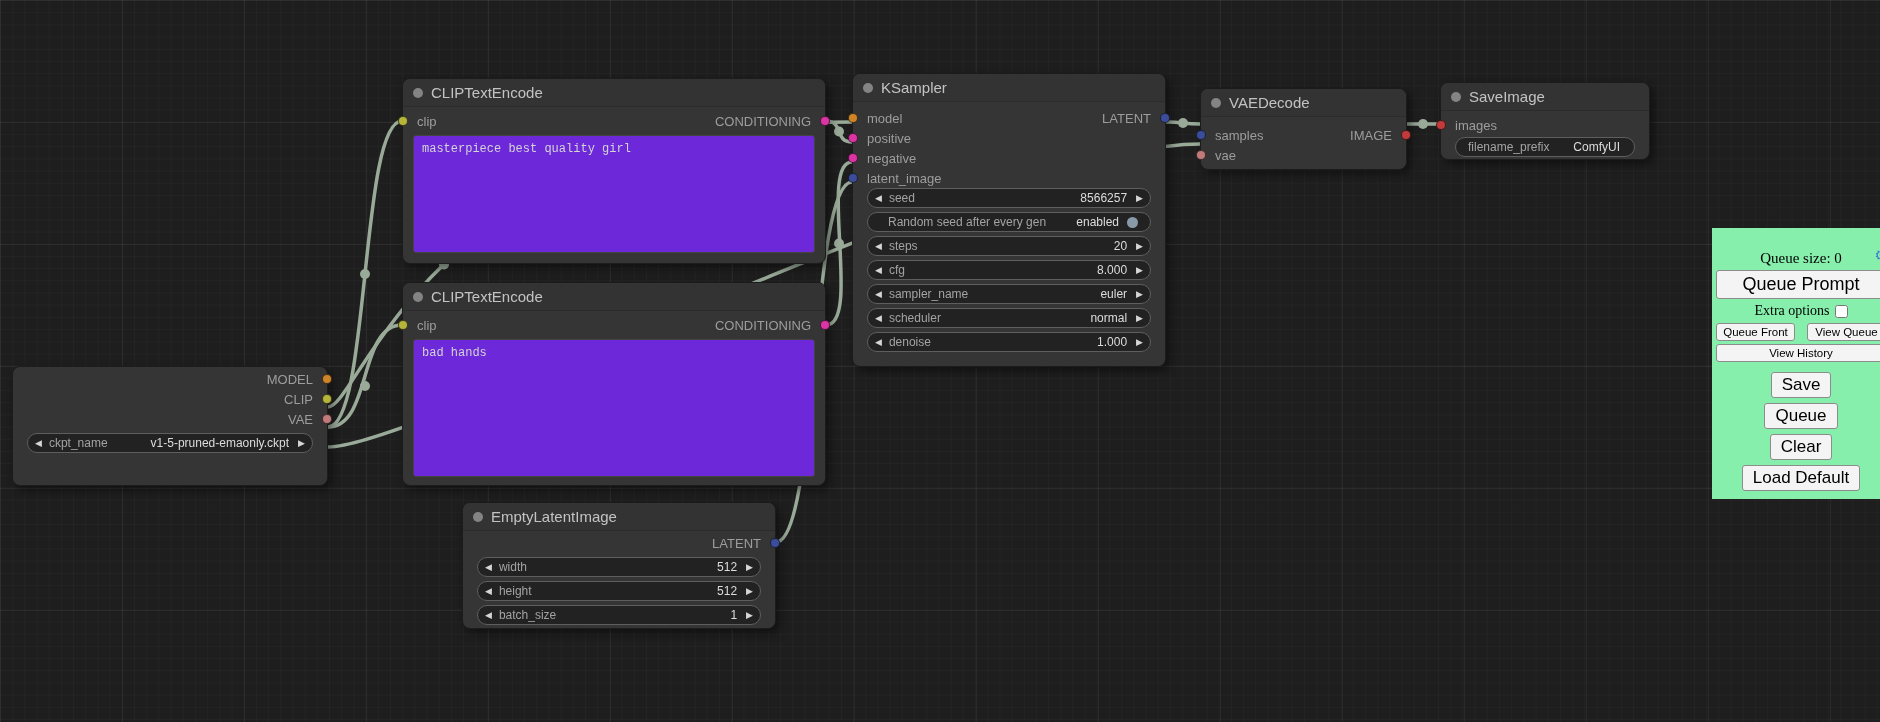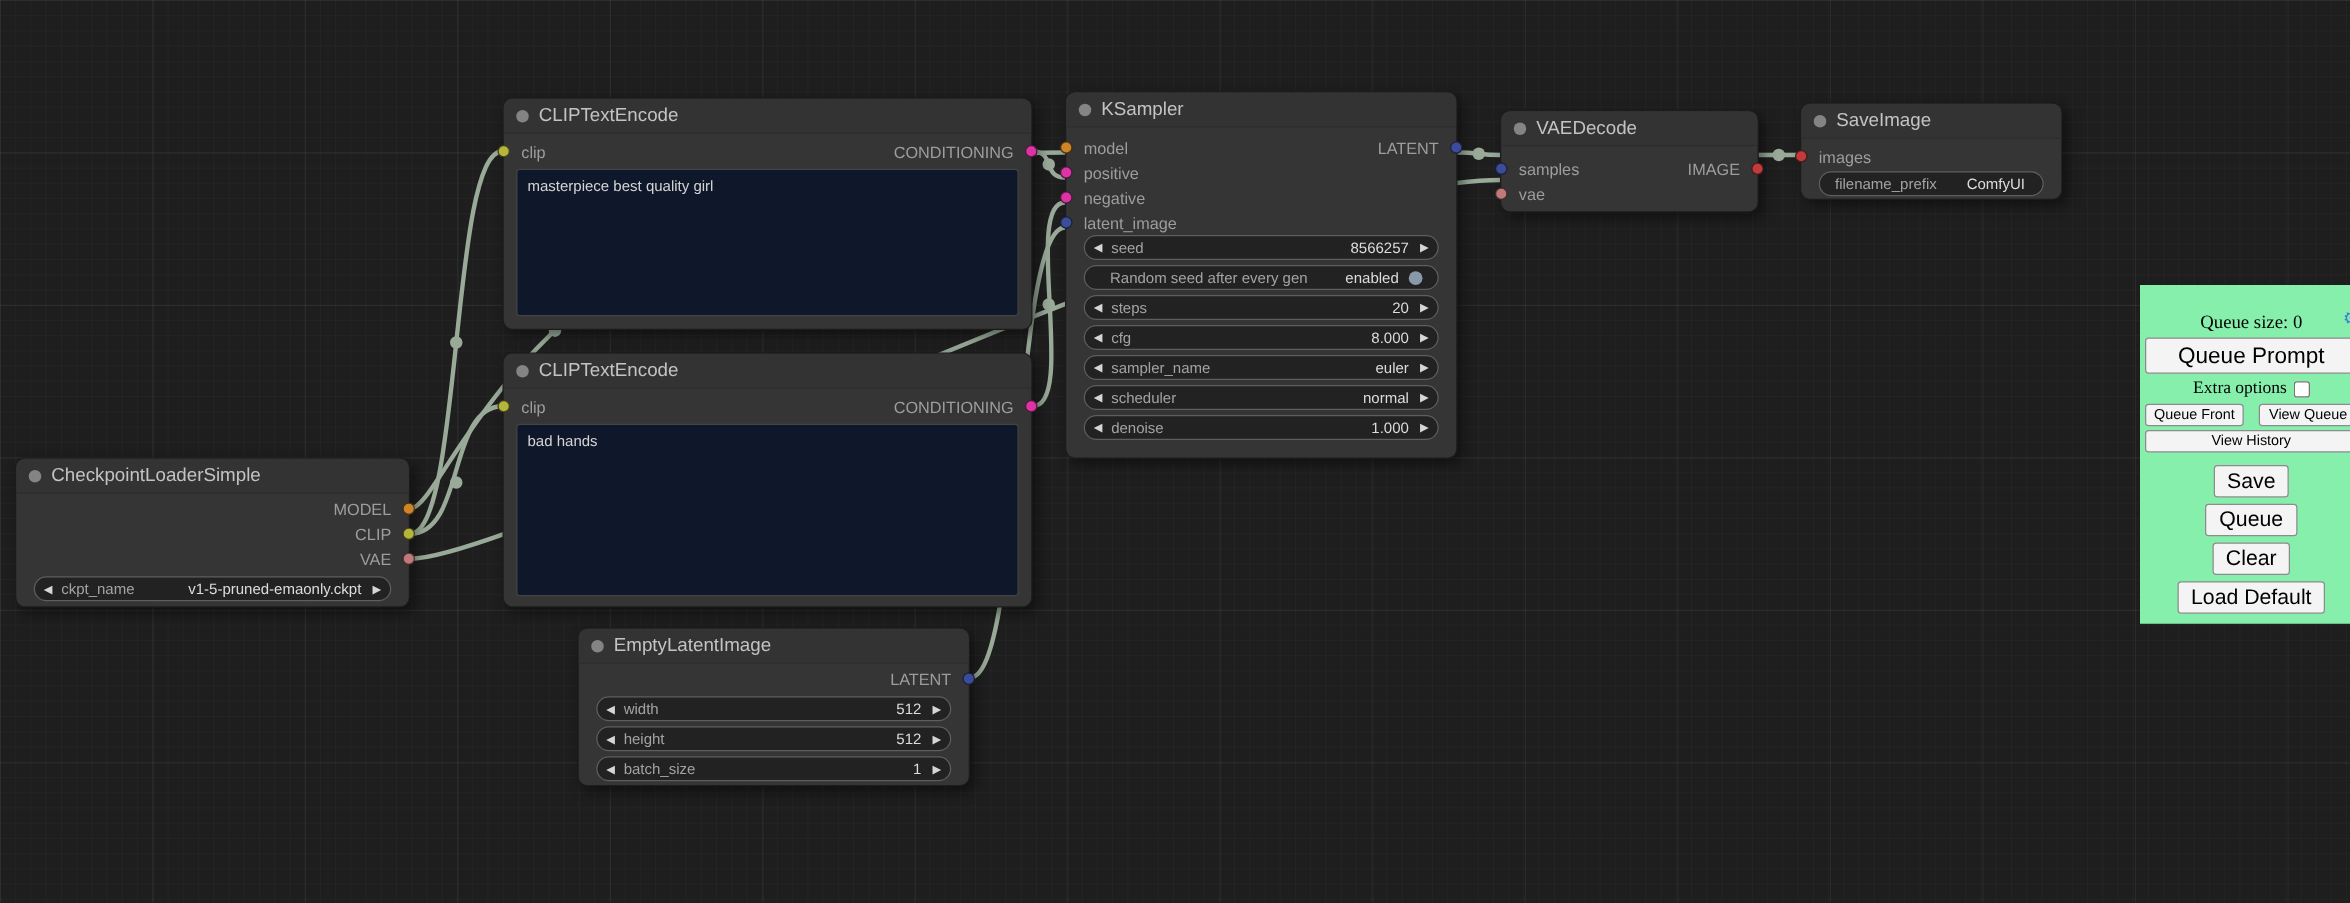--- a/index.html
+++ b/index.html
@@ -41,9 +41,9 @@
   .widget.noarrow { padding:0 12px; }
   .toggle-ind { width:11px; height:11px; border-radius:50%; margin-left:6px; flex:none; }
 
-  .prompt { display:block; width:calc(100% - 20px); margin:4px 10px 12px; background:#0f172a;
+  .prompt { display:block; width:calc(100% - 20px); margin:4px 10px 12px; background:#6d28d9;
             border:1px solid #434343; border-radius:3px; color:#d4d4d4;
-            font-family:Liberation Sans, sans-serif; font-size:12px; line-height:1.35;
+            font-family:Liberation Mono, monospace; font-size:12px; line-height:1.35;
             padding:5px 8px; resize:none; outline:none; }
 
   

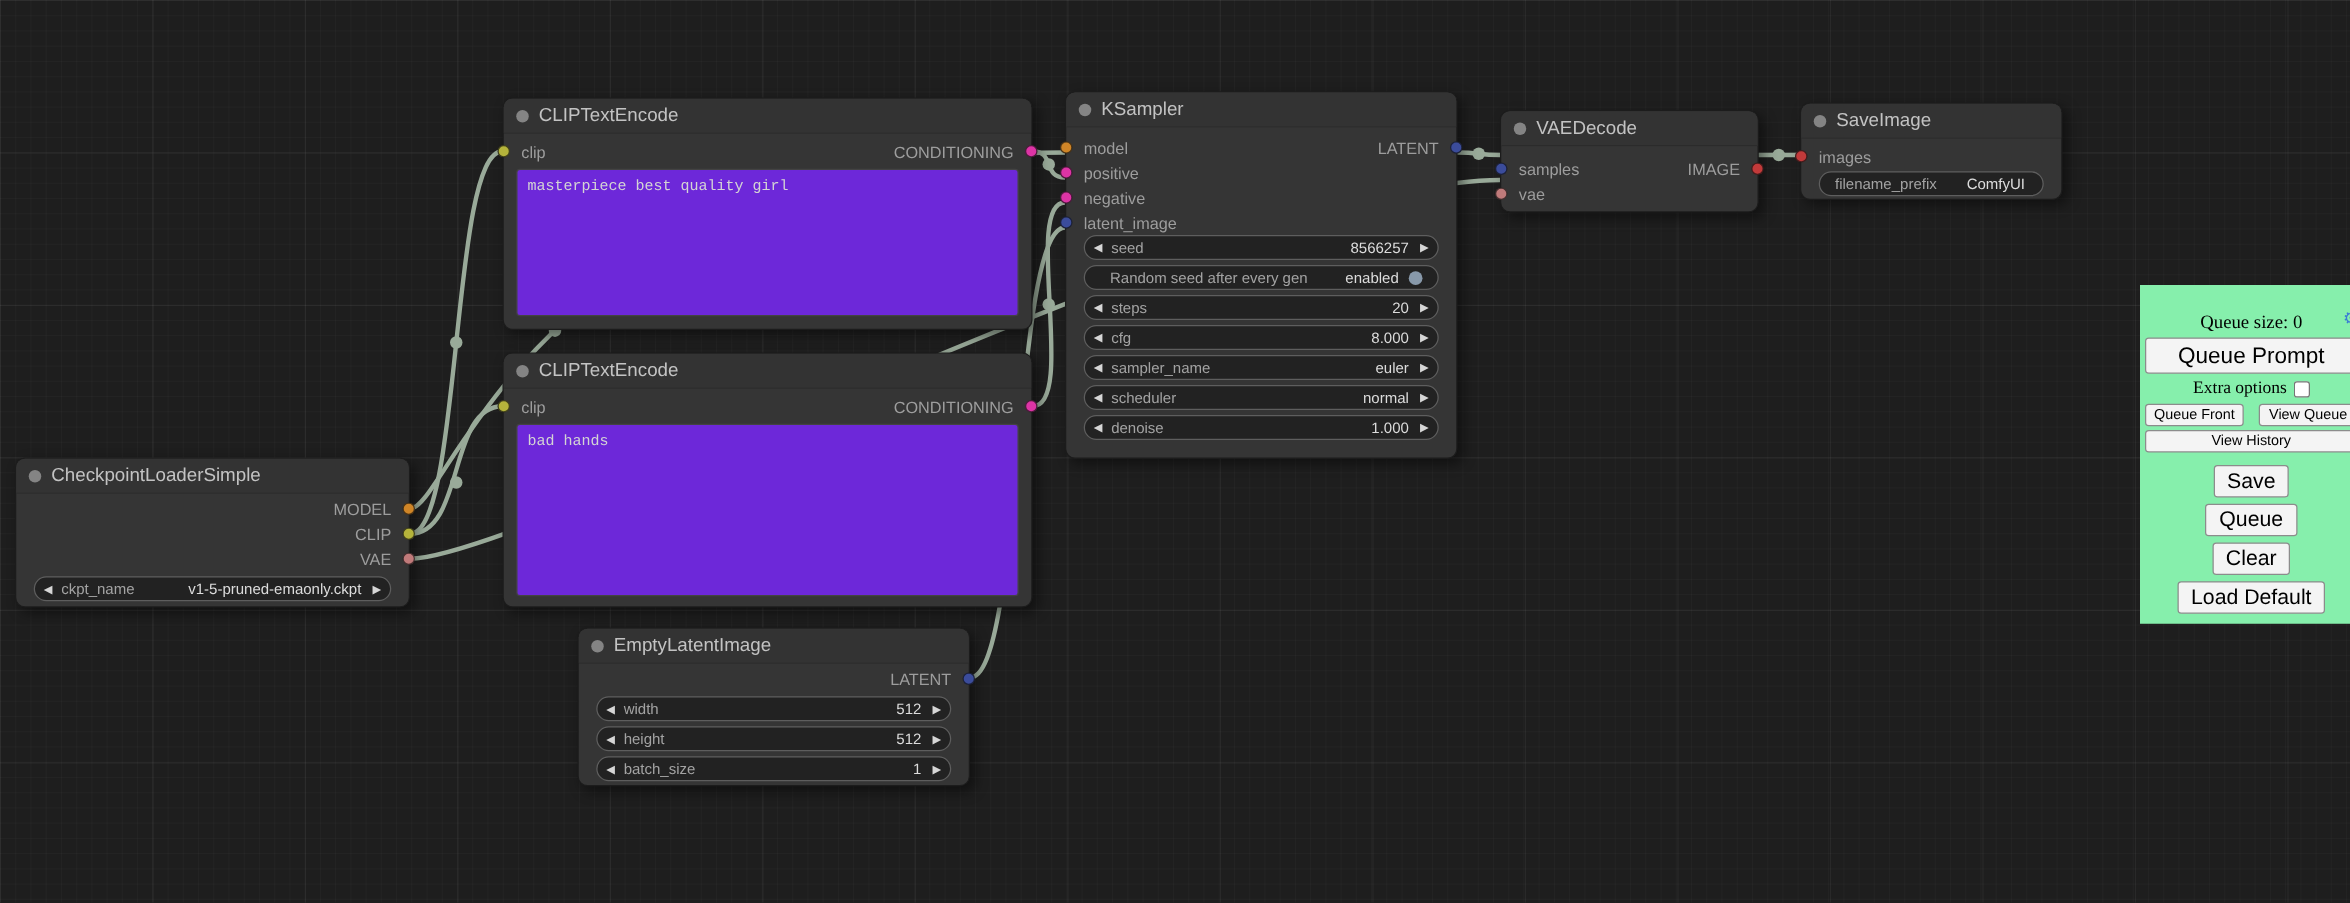--- a/index.html
+++ b/index.html
@@ -94,10 +94,6 @@
 </svg>
 
 <div class="node" style="left:12px;top:366px;width:316px;height:120px">
-  <div class="ntitle">
-    <span class="tdot"></span>
-    <span class="ttext">CheckpointLoaderSimple</span>
-  </div>
   <div style="padding-top:2px">
     <div class="srow">
       <span class="slabel sout">MODEL</span>

